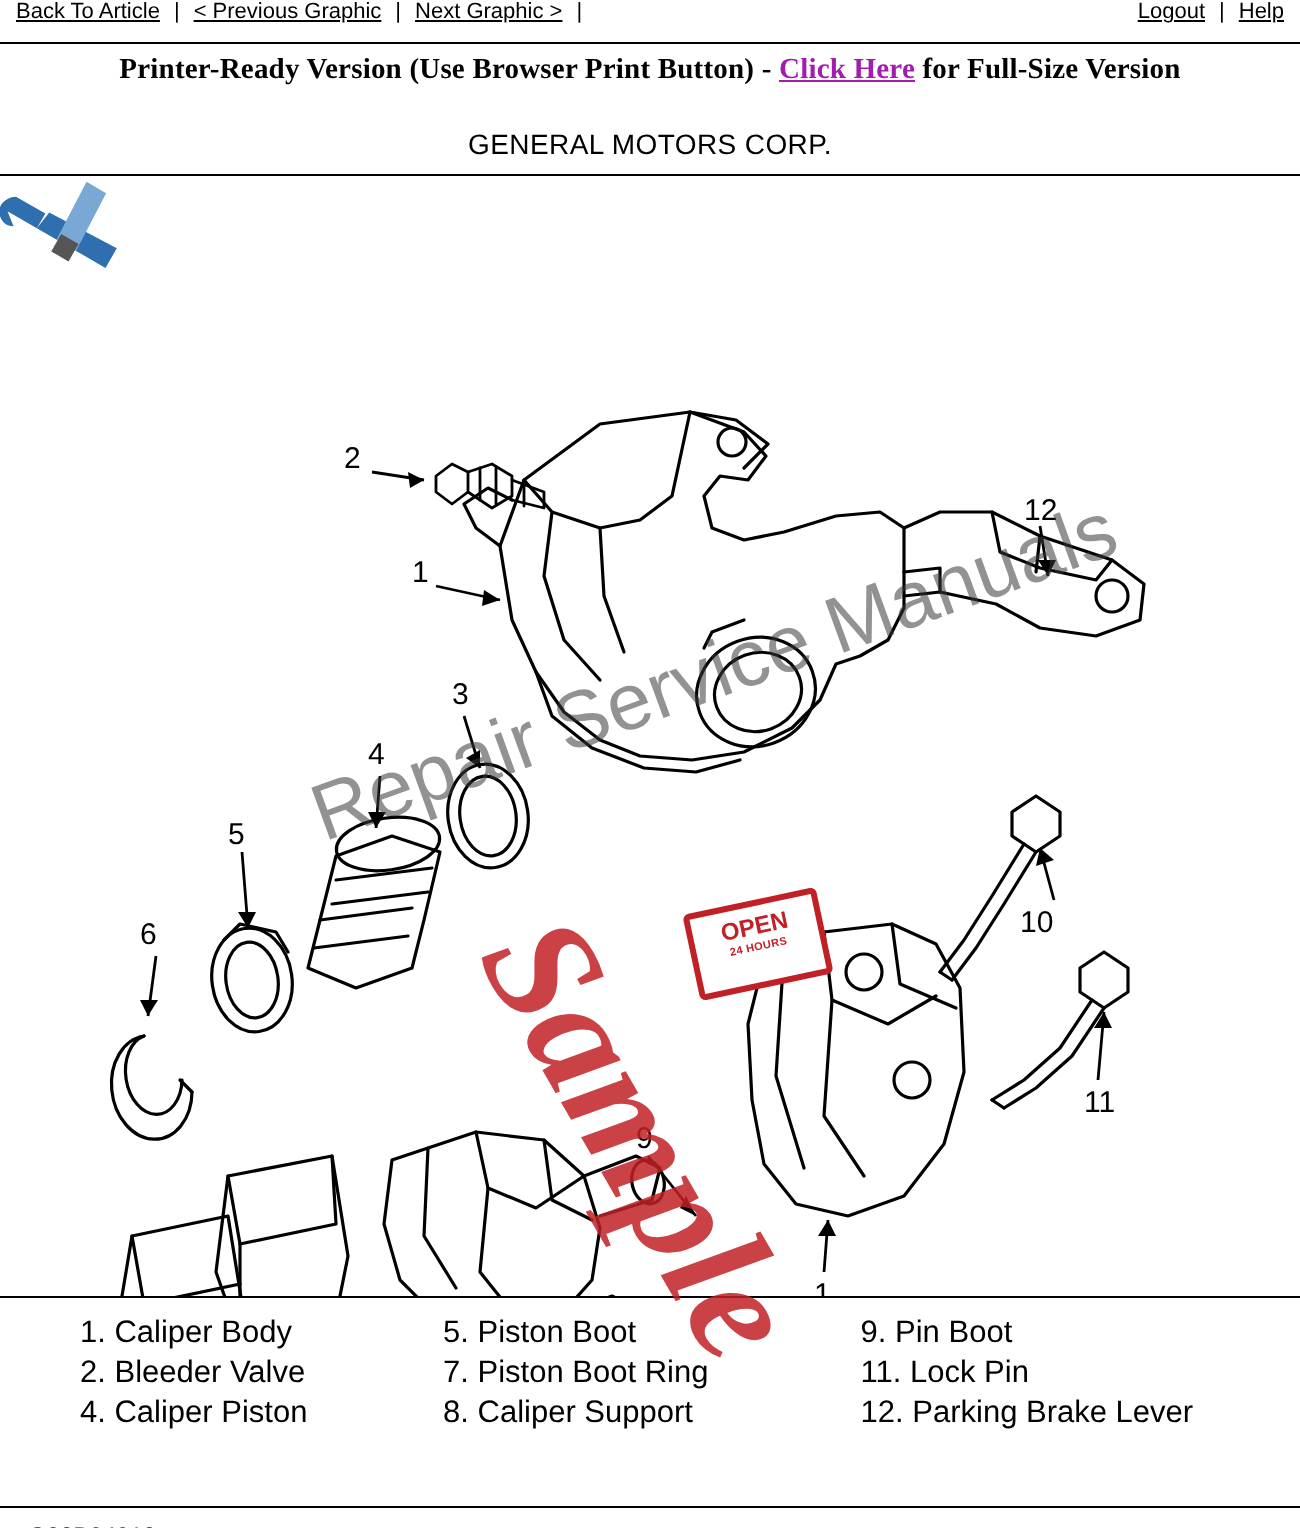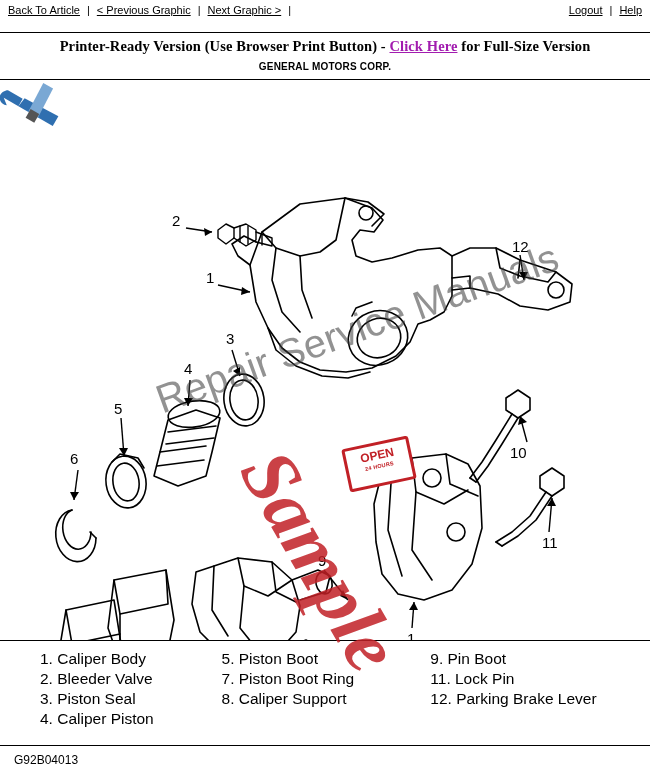--- a/index.html
+++ b/index.html
@@ -21,8 +21,8 @@
     height: 22px;
     border-bottom: 1px solid #000;
     display: flex;
-    align-items: flex-end;
-    padding: 16px 8px;
+    align-items: flex-start;
+    padding: 0 8px;
     box-sizing: border-box;
     font-family: "Liberation Sans", sans-serif;
     font-size: 11px;

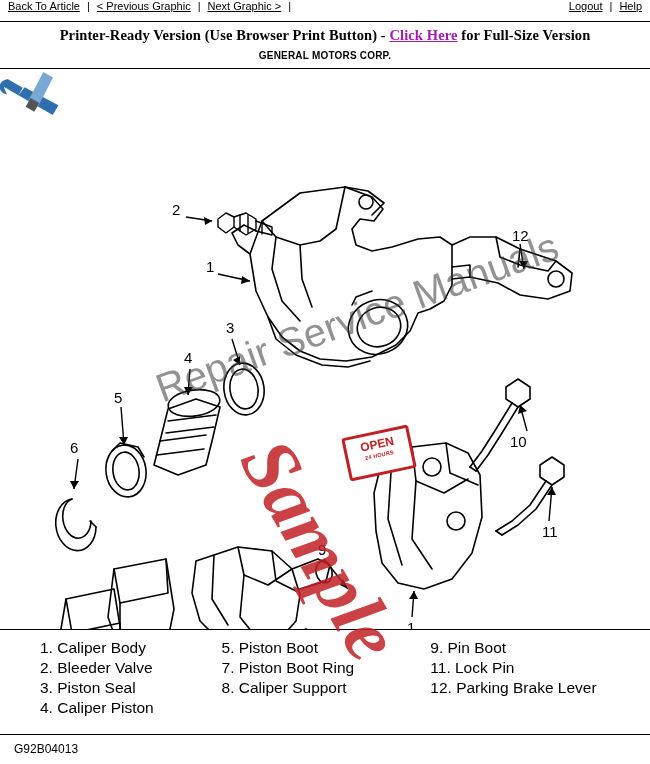--- a/index.html
+++ b/index.html
@@ -73,9 +73,9 @@
   }
   .corp-line {
     font-family: "Liberation Sans", sans-serif;
-    font-size: 10px;
-    font-weight: bold;
-    margin-top: 6px;
+    font-size: 14px;
+    font-weight: normal;
+    margin-top: 20px;
     letter-spacing: 0.2px;
   }
 

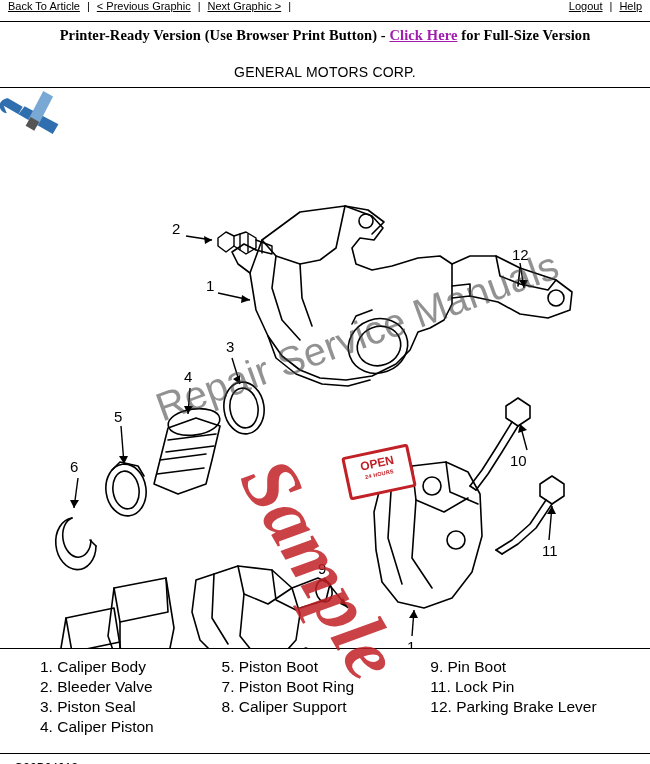--- a/index.html
+++ b/index.html
@@ -395,7 +395,6 @@
   <div class="legend-col c1">
     <div class="legend-item">1. Caliper Body</div>
     <div class="legend-item">2. Bleeder Valve</div>
-    <div class="legend-item">3. Piston Seal</div>
     <div class="legend-item">4. Caliper Piston</div>
   </div>
   <div class="legend-col c2">

